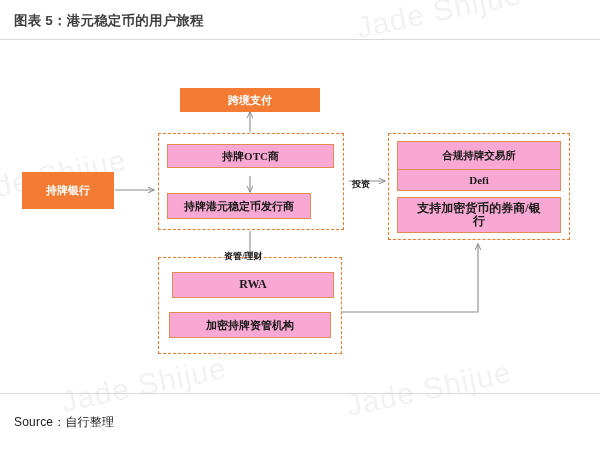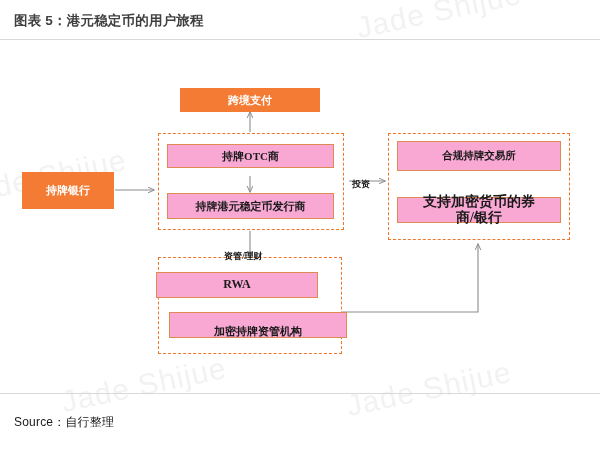--- a/index.html
+++ b/index.html
@@ -174,6 +174,9 @@
     <div class="node outlined" style="left:397px; top:101px; width:164px; height:30px; font-size:10.5px;">
       <span>合规持牌交易所</span>
     </div>
+    <div class="node outlined" style="left:397px; top:129px; width:164px; height:22px; font-size:11px;">
+      <span>Defi</span>
+    </div>
     <div class="node outlined" style="left:397px; top:157px; width:164px; height:26px; font-size:14px; padding:0 17px;">
       <span>支持加密货币的券商/银行</span>
     </div>

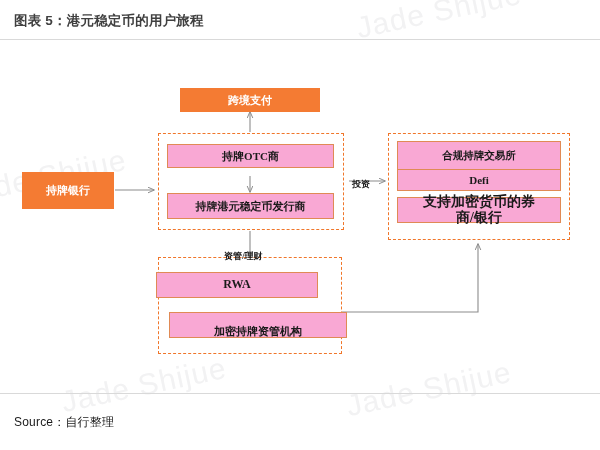--- a/index.html
+++ b/index.html
@@ -166,7 +166,7 @@
     <div class="node outlined" style="left:167px; top:104px; width:167px; height:24px; font-size:11px;">
       <span>持牌OTC商</span>
     </div>
-    <div class="node outlined" style="left:167px; top:153px; width:167px; height:26px; font-size:11px;">
+    <div class="node outlined" style="left:167px; top:153px; width:144px; height:26px; font-size:11px;">
       <span>持牌港元稳定币发行商</span>
     </div>
 

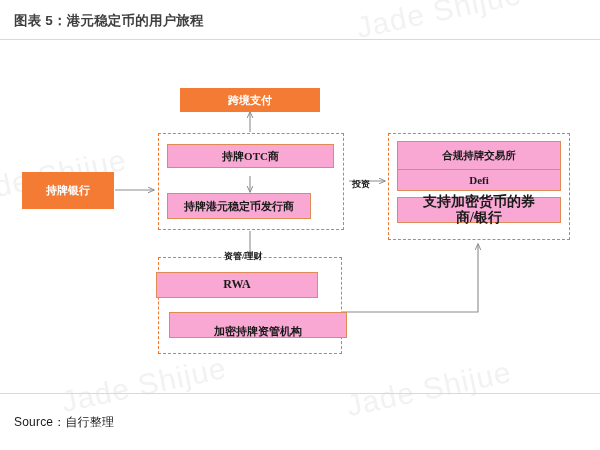--- a/index.html
+++ b/index.html
@@ -177,7 +177,7 @@
     <div class="node outlined" style="left:397px; top:129px; width:164px; height:22px; font-size:11px;">
       <span>Defi</span>
     </div>
-    <div class="node outlined" style="left:397px; top:157px; width:164px; height:26px; font-size:14px; padding:0 17px;">
+    <div class="node outlined" style="left:397px; top:157px; width:164px; height:36px; font-size:12px; padding:0 17px;">
       <span>支持加密货币的券商/银行</span>
     </div>
 

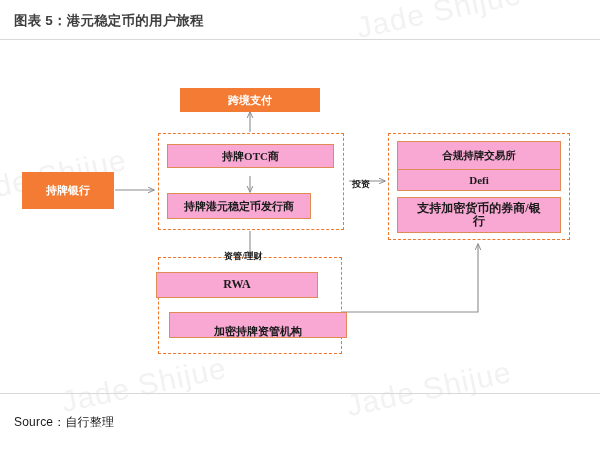--- a/index.html
+++ b/index.html
@@ -182,7 +182,7 @@
     </div>
 
     <div class="group" style="left:158px; top:217px; width:184px; height:97px;"></div>
-    <div class="node outlined" style="left:156px; top:232px; width:162px; height:26px; font-size:12px;">
+    <div class="node outlined" style="left:172px; top:232px; width:162px; height:26px; font-size:12px;">
       <span>RWA</span>
     </div>
     <div class="node outlined" style="left:169px; top:272px; width:178px; height:26px; font-size:11px;align-items:flex-end;">

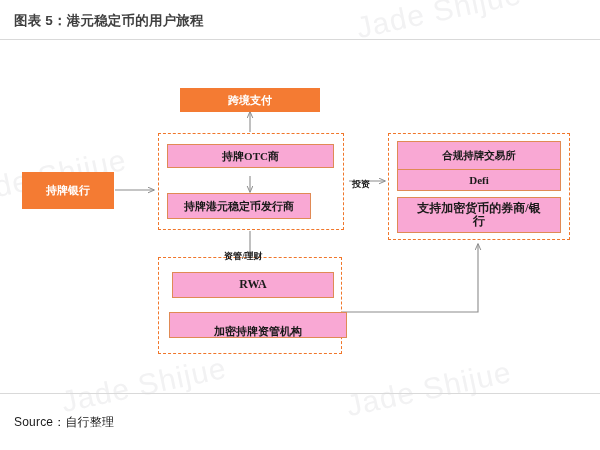--- a/index.html
+++ b/index.html
@@ -185,7 +185,7 @@
     <div class="node outlined" style="left:172px; top:232px; width:162px; height:26px; font-size:12px;">
       <span>RWA</span>
     </div>
-    <div class="node outlined" style="left:169px; top:272px; width:178px; height:26px; font-size:11px;align-items:flex-end;">
+    <div class="node outlined" style="left:169px; top:272px; width:162px; height:26px; font-size:11px;">
       <span>加密持牌资管机构</span>
     </div>
 

